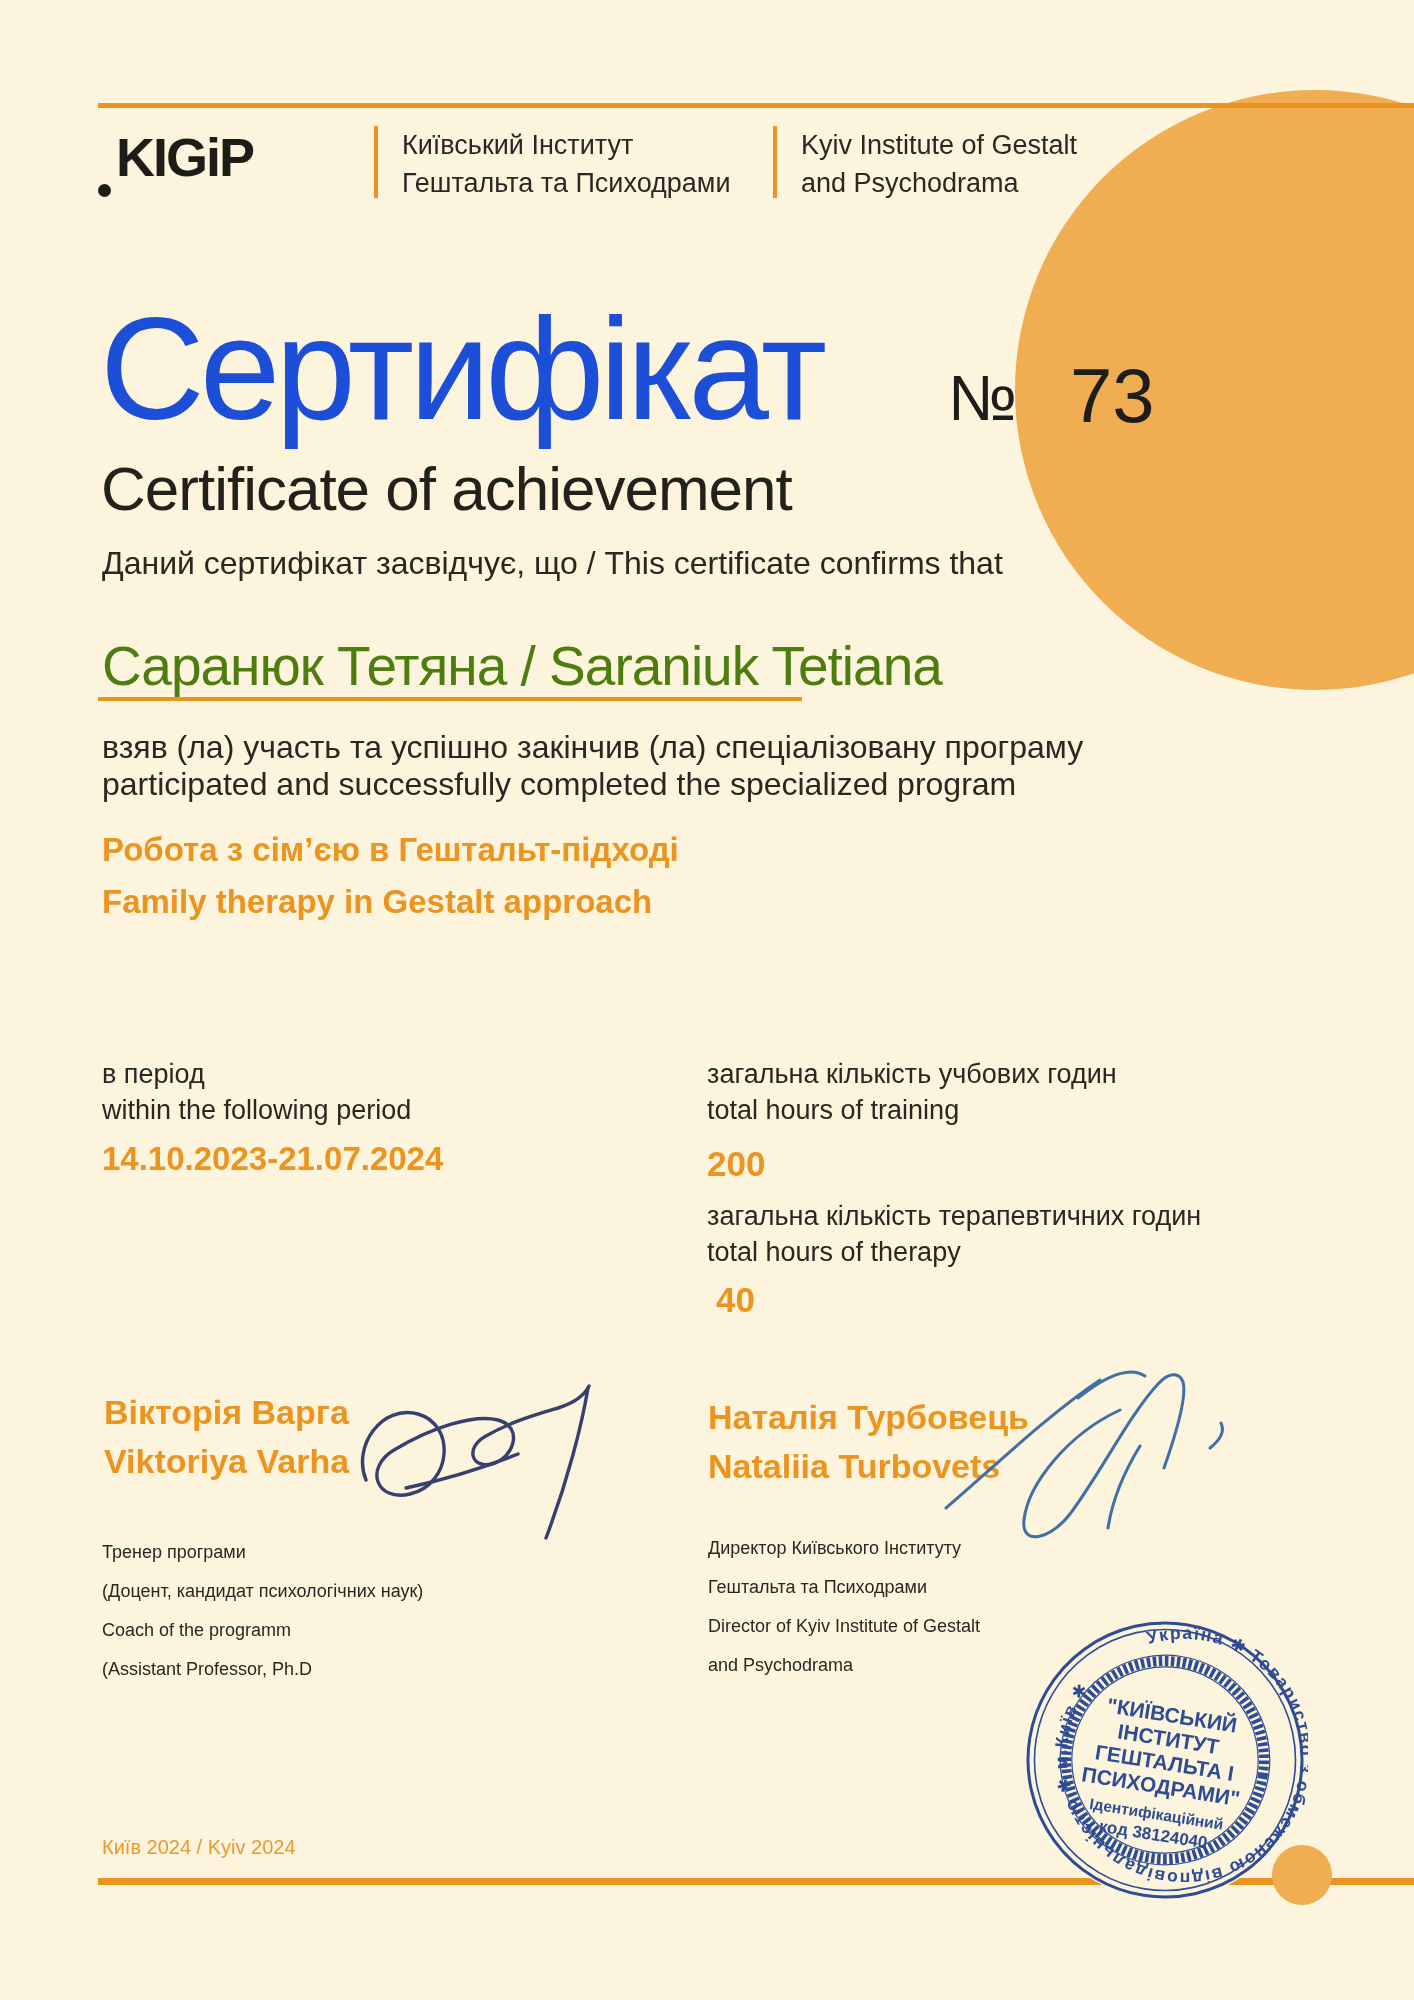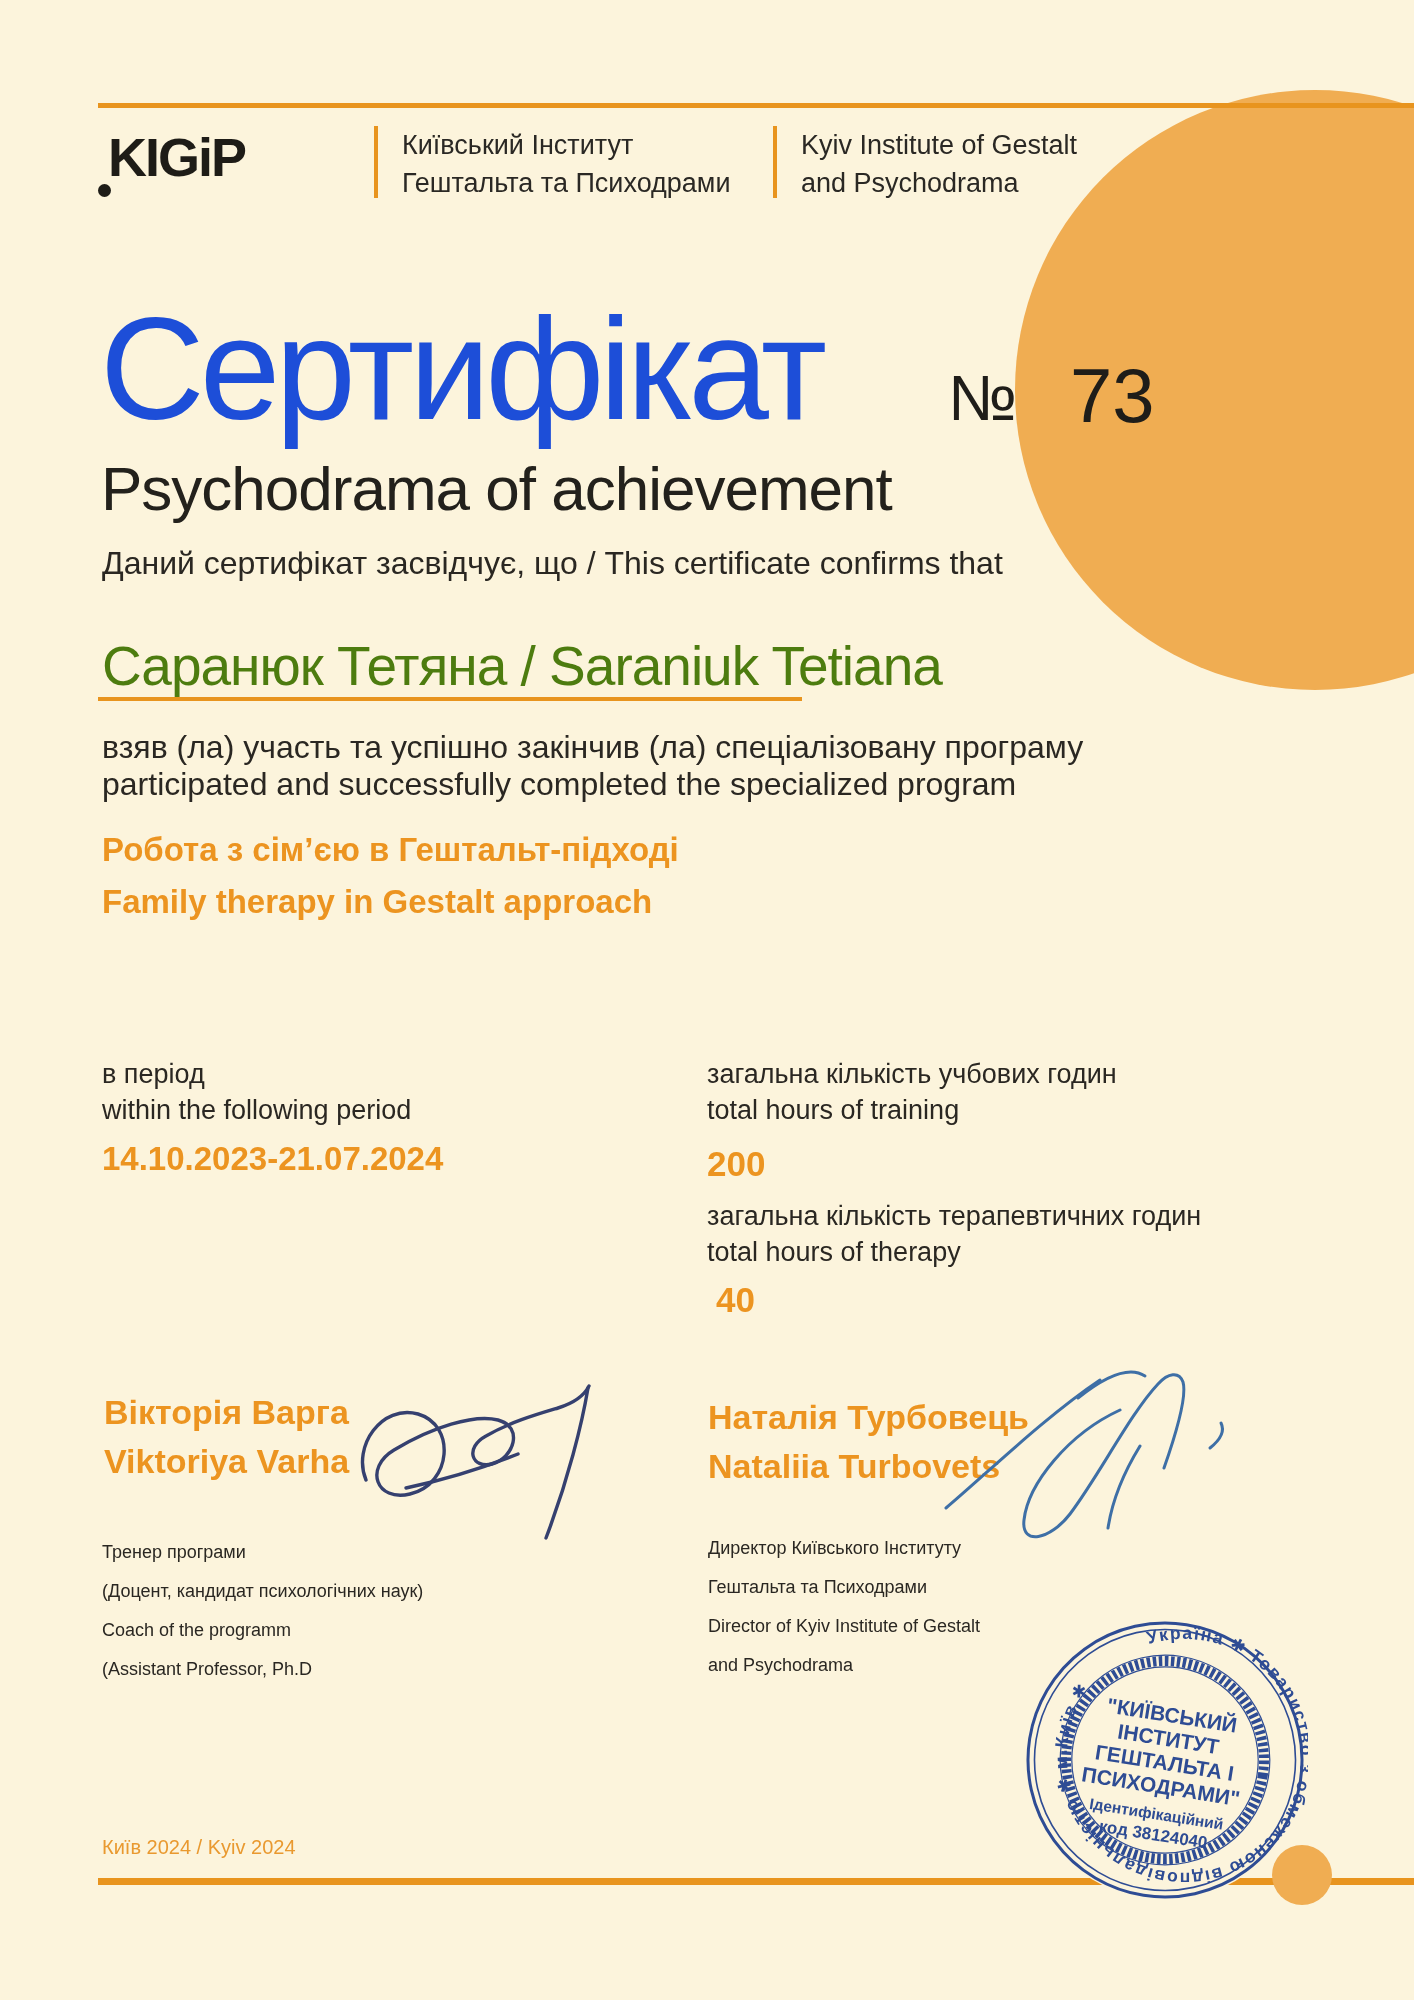--- a/index.html
+++ b/index.html
@@ -40,7 +40,7 @@
 
   <div class="abs z4" style="left:98px;top:126px;width:180px;height:76px;">
     <div class="logo-dot"></div>
-    <span class="logo-text" style="position:absolute;left:10px;top:0;">KIGiP</span>
+    <span class="logo-text" style="position:absolute;left:18px;top:0;">KIGiP</span>
   </div>
 
   <div class="vdiv z4" style="left:374px;top:126px;height:72px;"></div>

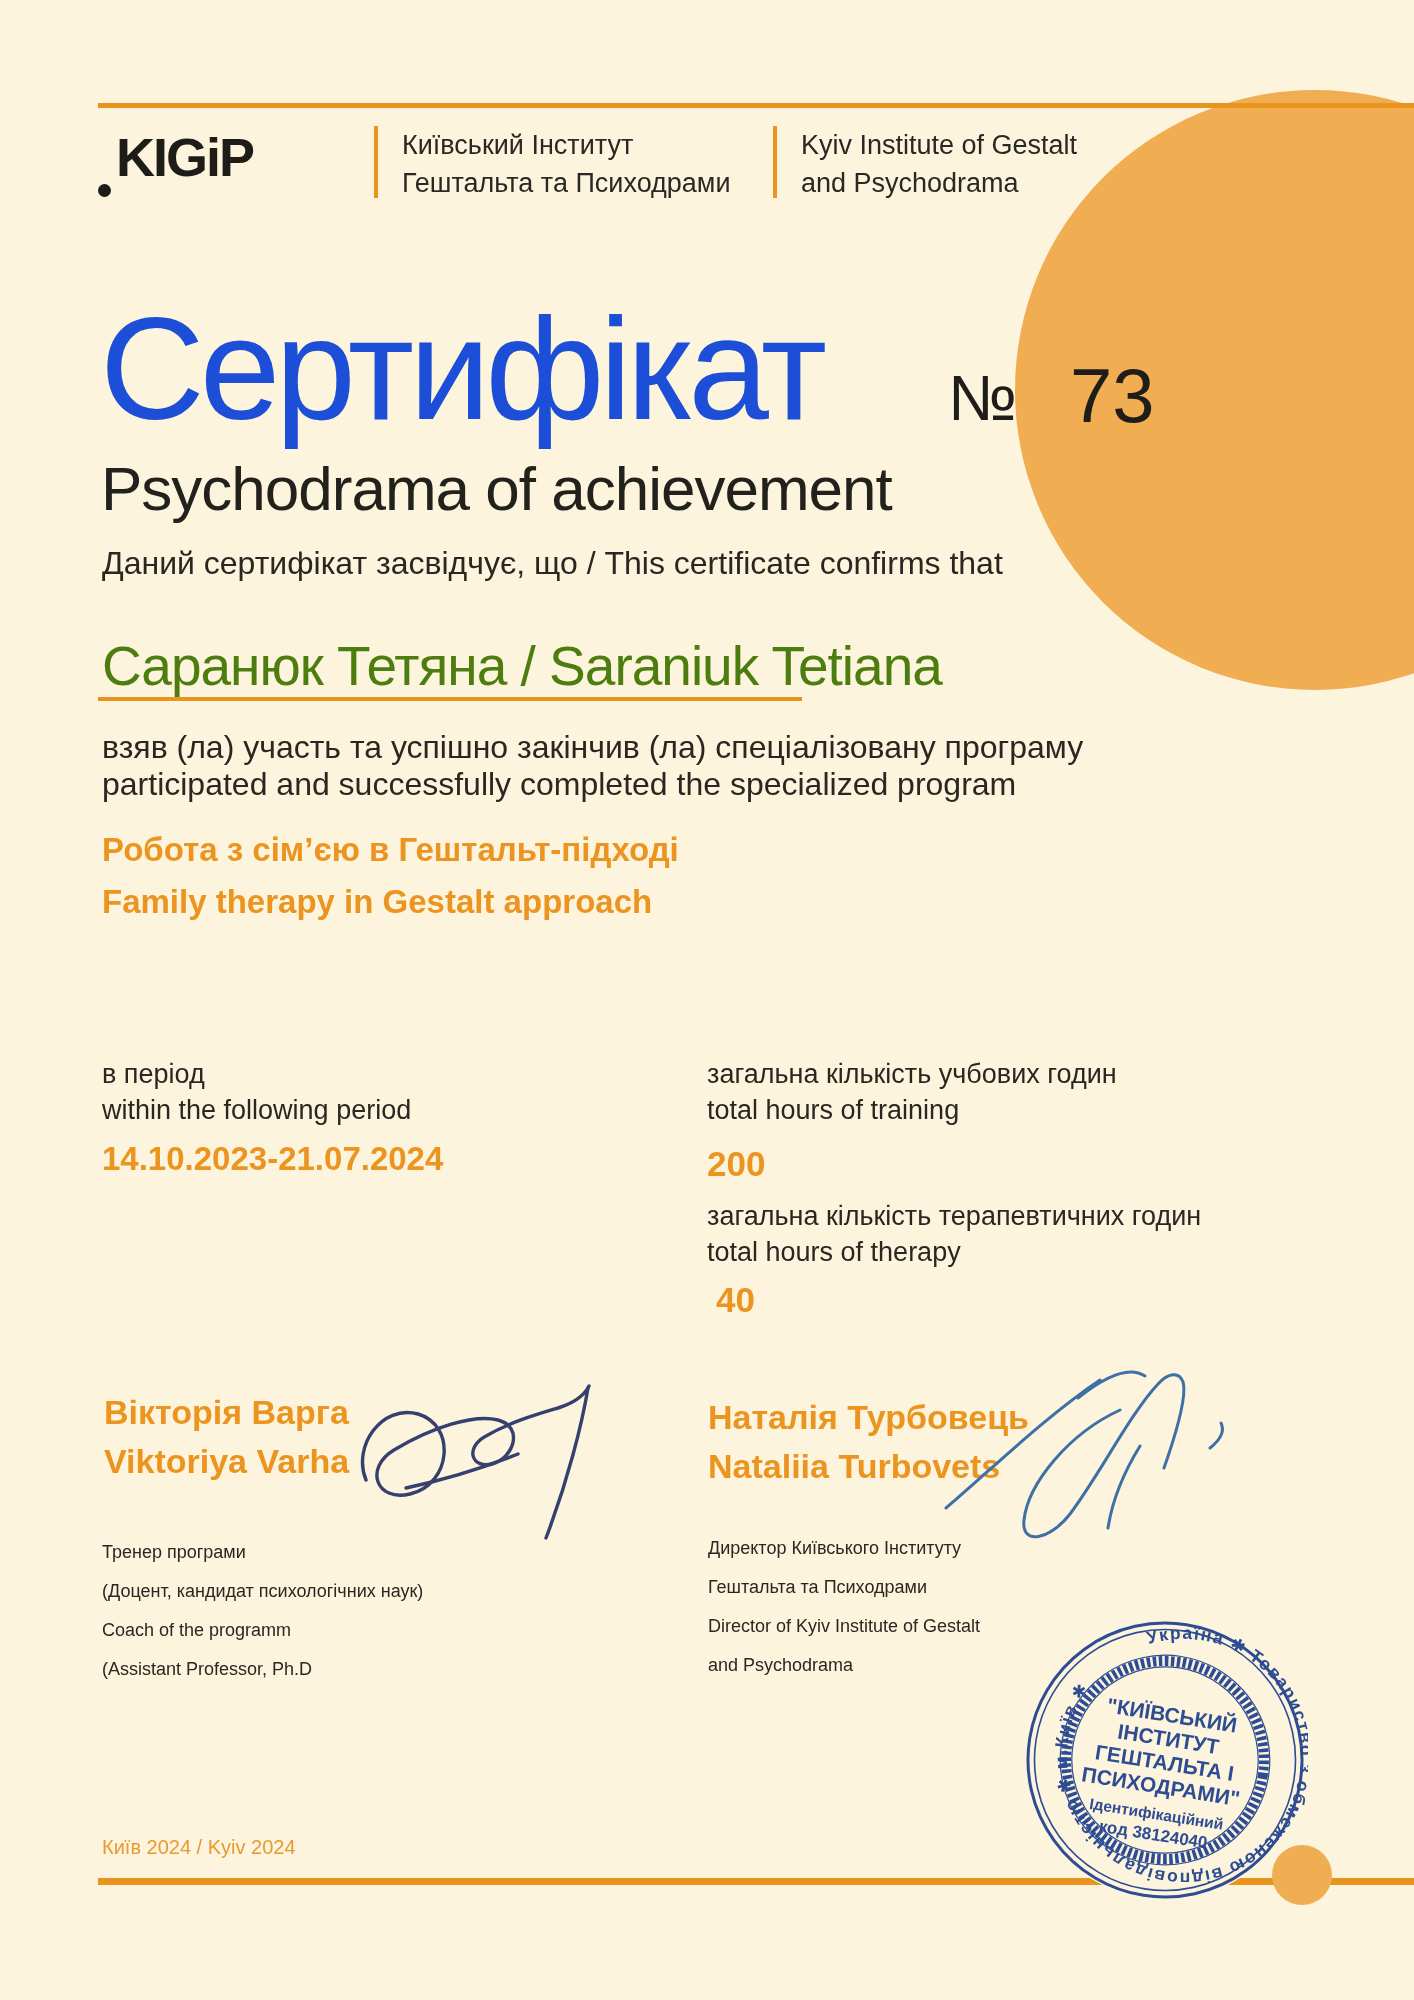--- a/index.html
+++ b/index.html
@@ -60,7 +60,7 @@
   <div class="abs num z4" style="left:948px;top:366px;font-size:64px;">№</div>
   <div class="abs num z4" style="left:1070px;top:358px;font-size:76px;">73</div>
 
-  <div class="abs title-sub z4" style="left:101px;top:458px;">Psychodrama of achievement</div>
+  <div class="abs title-sub z4" style="left:101px;top:458px;">Certificate of achievement</div>
 
   <div class="abs body-sm z4" style="left:102px;top:545px;">Даний сертифікат засвідчує, що / This certificate confirms that</div>
 

